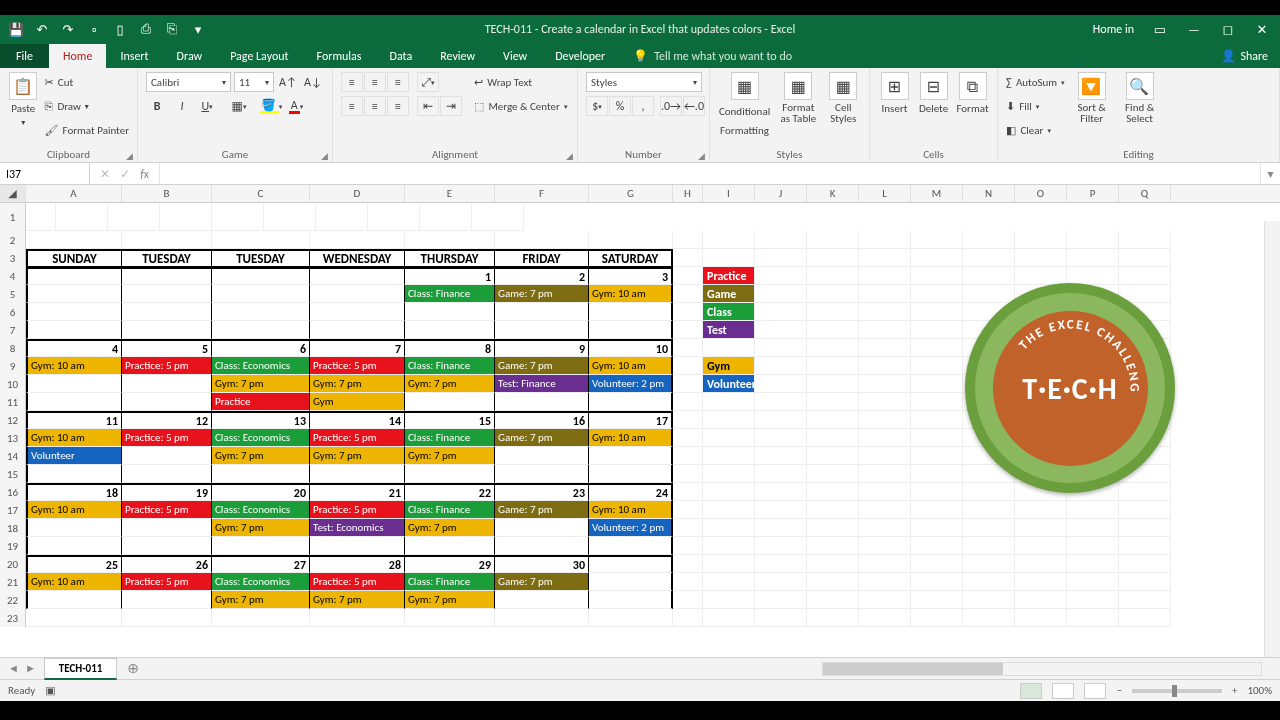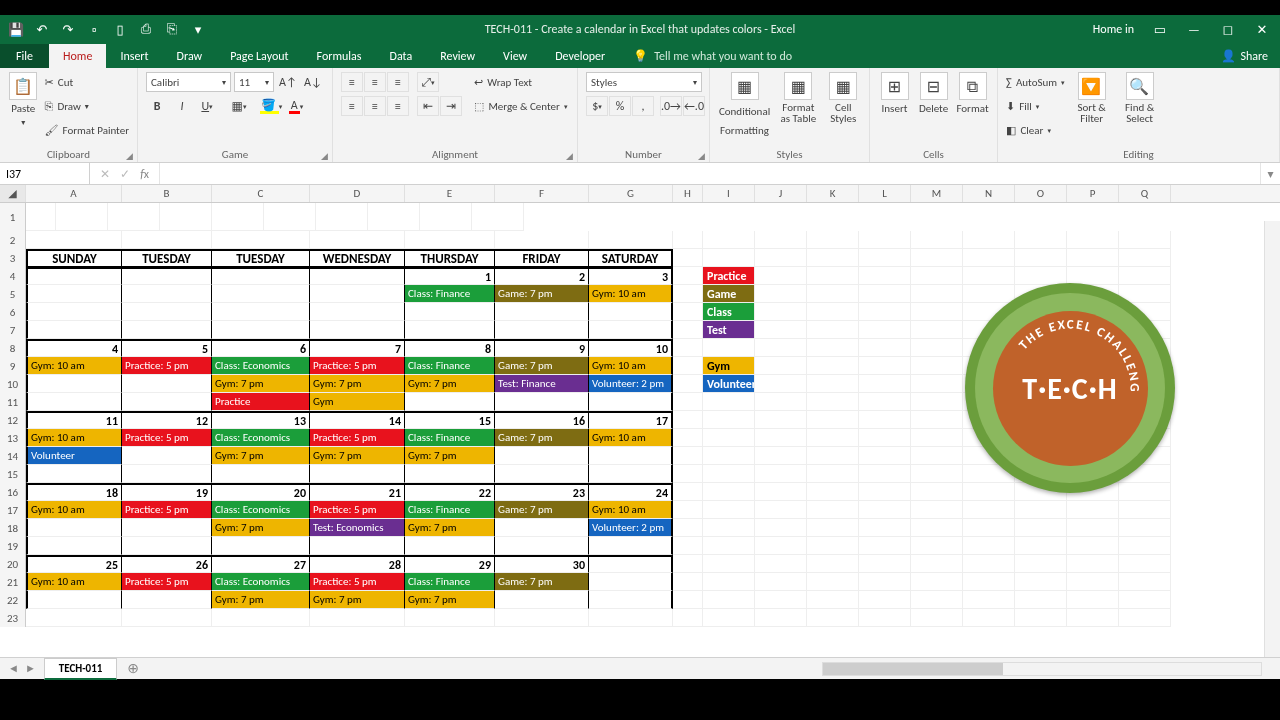--- a/index.html
+++ b/index.html
@@ -962,6 +962,21 @@
       </div>
   </div>
 
+  <div class="status">
+    <span>Ready</span>
+    <span style="margin-left:10px">▣</span>
+    <div class="right">
+      <div class="viewbtn" style="background:#d8e8d8"></div>
+      <div class="viewbtn"></div>
+      <div class="viewbtn"></div>
+      <span>−</span>
+      <div class="zoom-slider">
+          <div class="th"></div>
+        </div>
+      <span>+</span>
+      <span>100%</span>
+    </div>
+  </div>
 
 </div>
 <div class="letterbox-bottom"></div>

